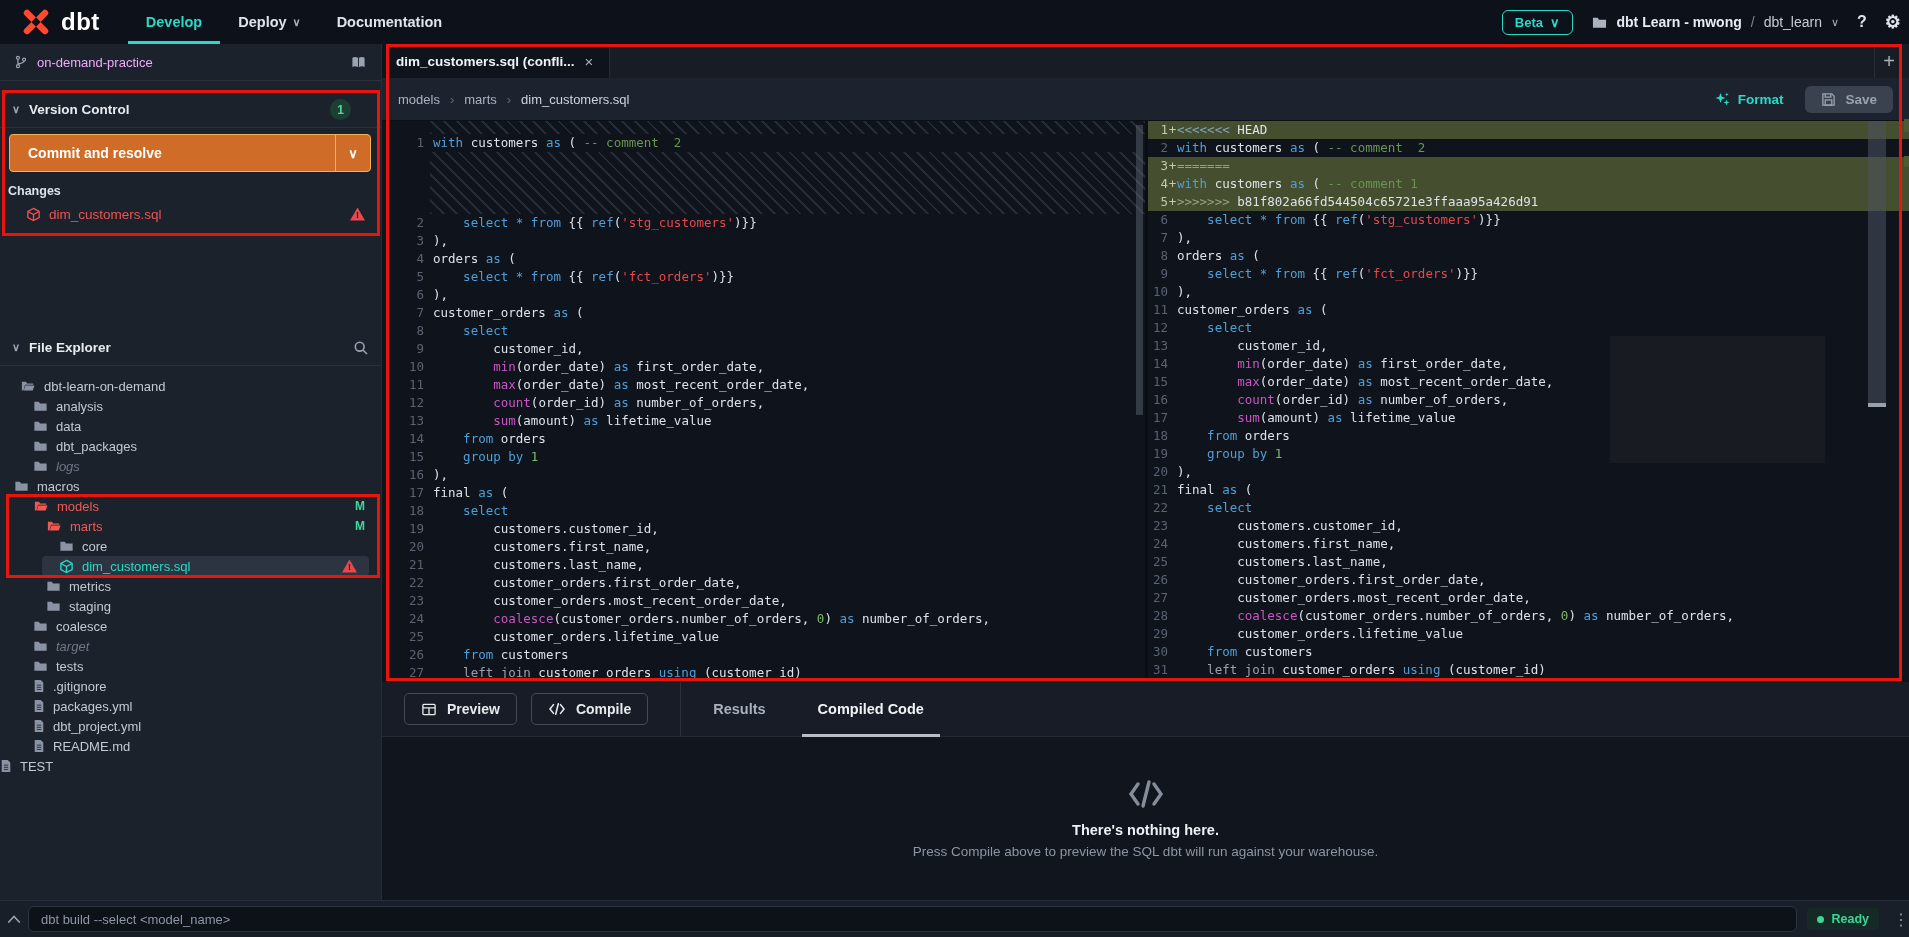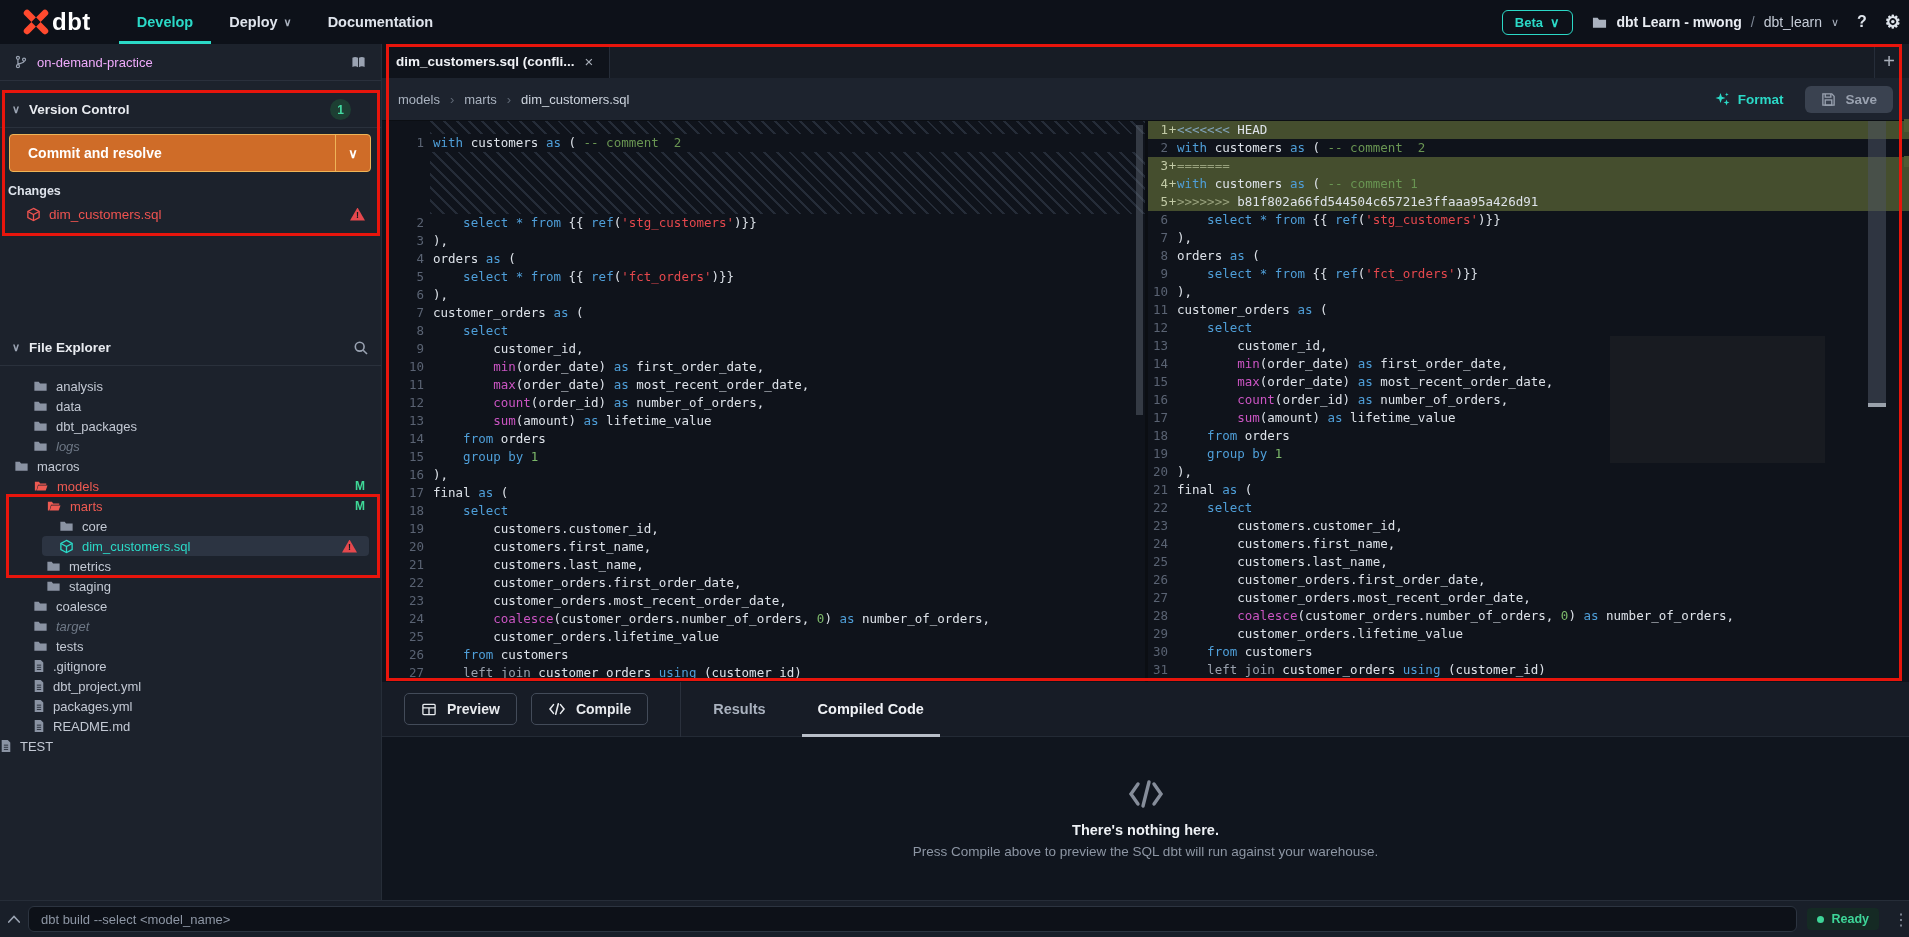--- a/index.html
+++ b/index.html
@@ -6,7 +6,7 @@
   html,body{width:1909px;height:937px;overflow:hidden;background:#0f131b;font-family:"Liberation Sans",sans-serif;-webkit-font-smoothing:antialiased}
   
   #navbar{position:absolute;left:0;top:0;width:1909px;height:44px;background:#0d1119;display:flex;align-items:center;z-index:5}
-  .brand{display:flex;align-items:center;padding:0 28px 0 20px}
+  .brand{display:flex;align-items:center;gap:9px;padding:0 28px 0 20px}
   .brand-name{color:#fff;font-weight:700;font-size:24px;letter-spacing:.5px}
   .navitems{display:flex;height:44px}
   .navitem{display:flex;align-items:center;gap:6px;padding:0 18px;color:#dfe4ec;font-size:14.5px;font-weight:700;height:44px;cursor:pointer}

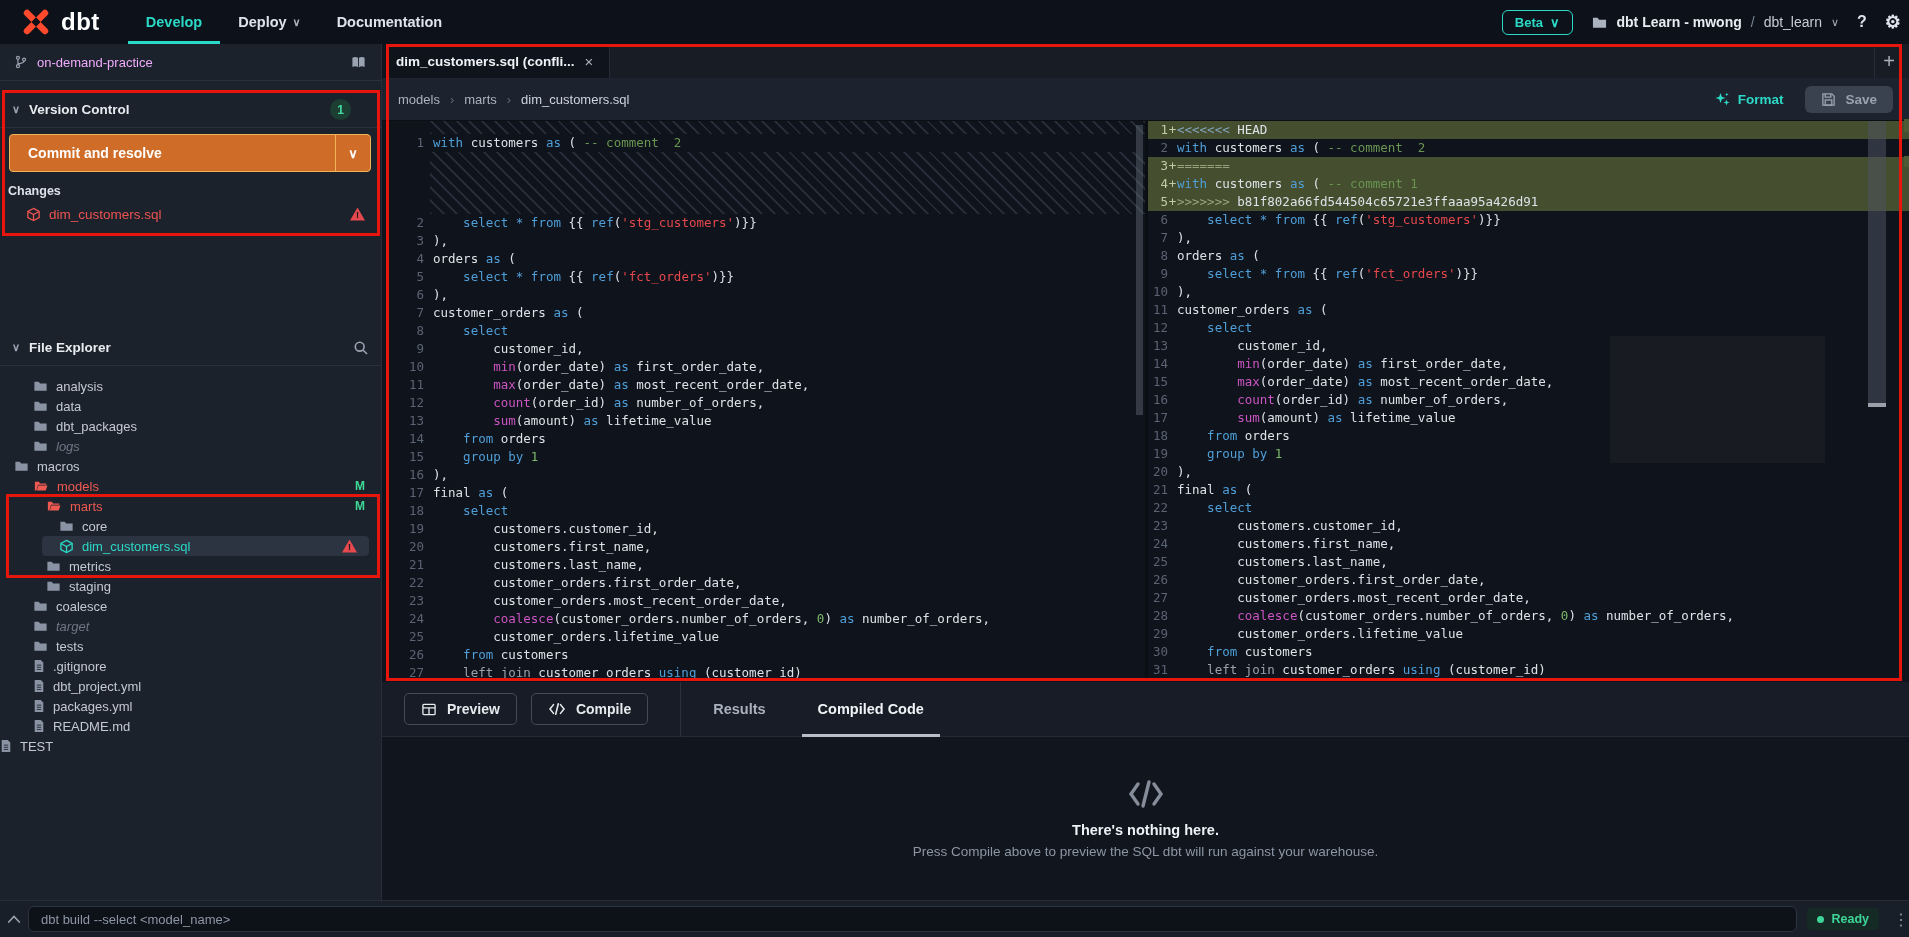--- a/index.html
+++ b/index.html
@@ -208,6 +208,15 @@
     <div class="sec-div"></div>
   </div>
   <div id="tree">
+      <div class="trow" style="padding-left: 20px;">
+        <span class="ticon">
+          <svg width="16" height="14" viewBox="0 0 16 16" fill="currentColor">
+            <path d="M1 3h4.6l1.5 2H14v1.6H4.6L2.8 13H1z"></path>
+            <path d="M5 7.4h10.4L13.4 13H3.2z"></path>
+          </svg>
+        </span>
+        <span>dbt-learn-on-demand</span>
+      </div>
       <div class="trow" style="padding-left: 33px;">
         <span class="ticon">
           <svg width="15" height="14" viewBox="0 0 16 16" fill="currentColor">

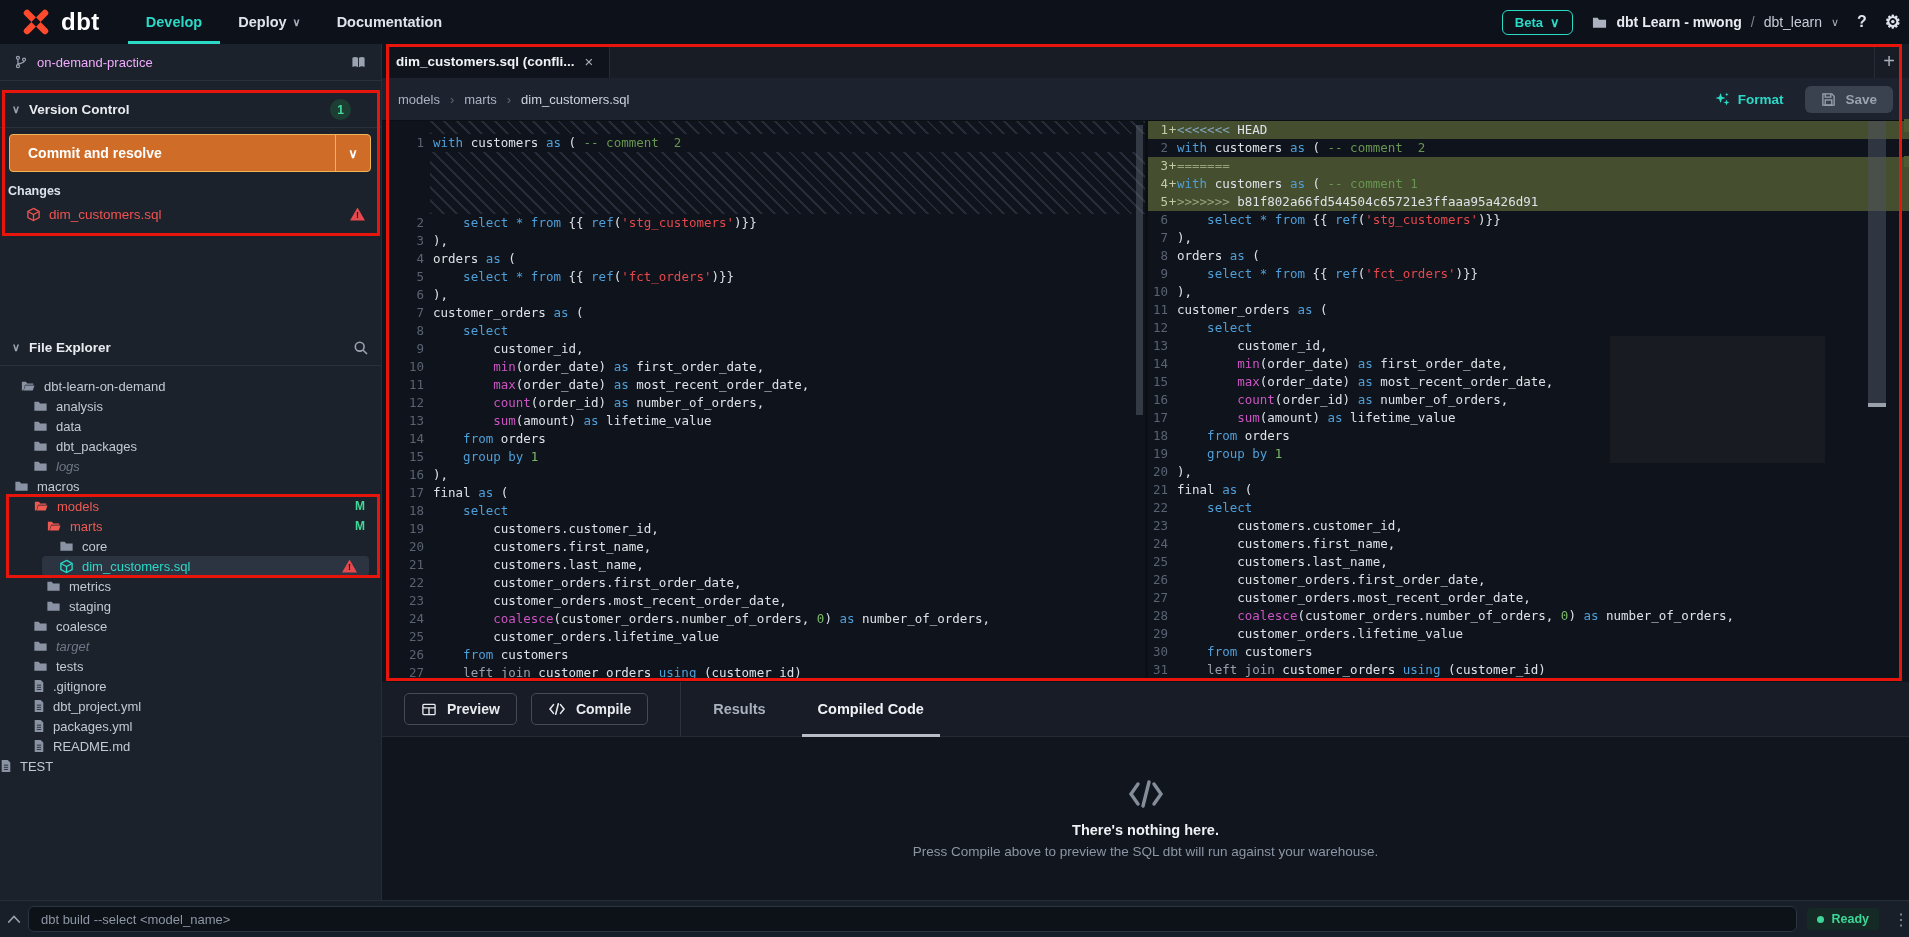--- a/index.html
+++ b/index.html
@@ -351,7 +351,7 @@
             <path d="M4.5 7h5M4.5 9.5h5M4.5 12h5" stroke="#1c222c" stroke-width="1"></path>
           </svg>
         </span>
-        <span>dbt_project.yml</span>
+        <span>packages.yml</span>
       </div>
       <div class="trow" style="padding-left: 33px;">
         <span class="ticon">
@@ -360,7 +360,7 @@
             <path d="M4.5 7h5M4.5 9.5h5M4.5 12h5" stroke="#1c222c" stroke-width="1"></path>
           </svg>
         </span>
-        <span>packages.yml</span>
+        <span>dbt_project.yml</span>
       </div>
       <div class="trow" style="padding-left: 33px;">
         <span class="ticon">

